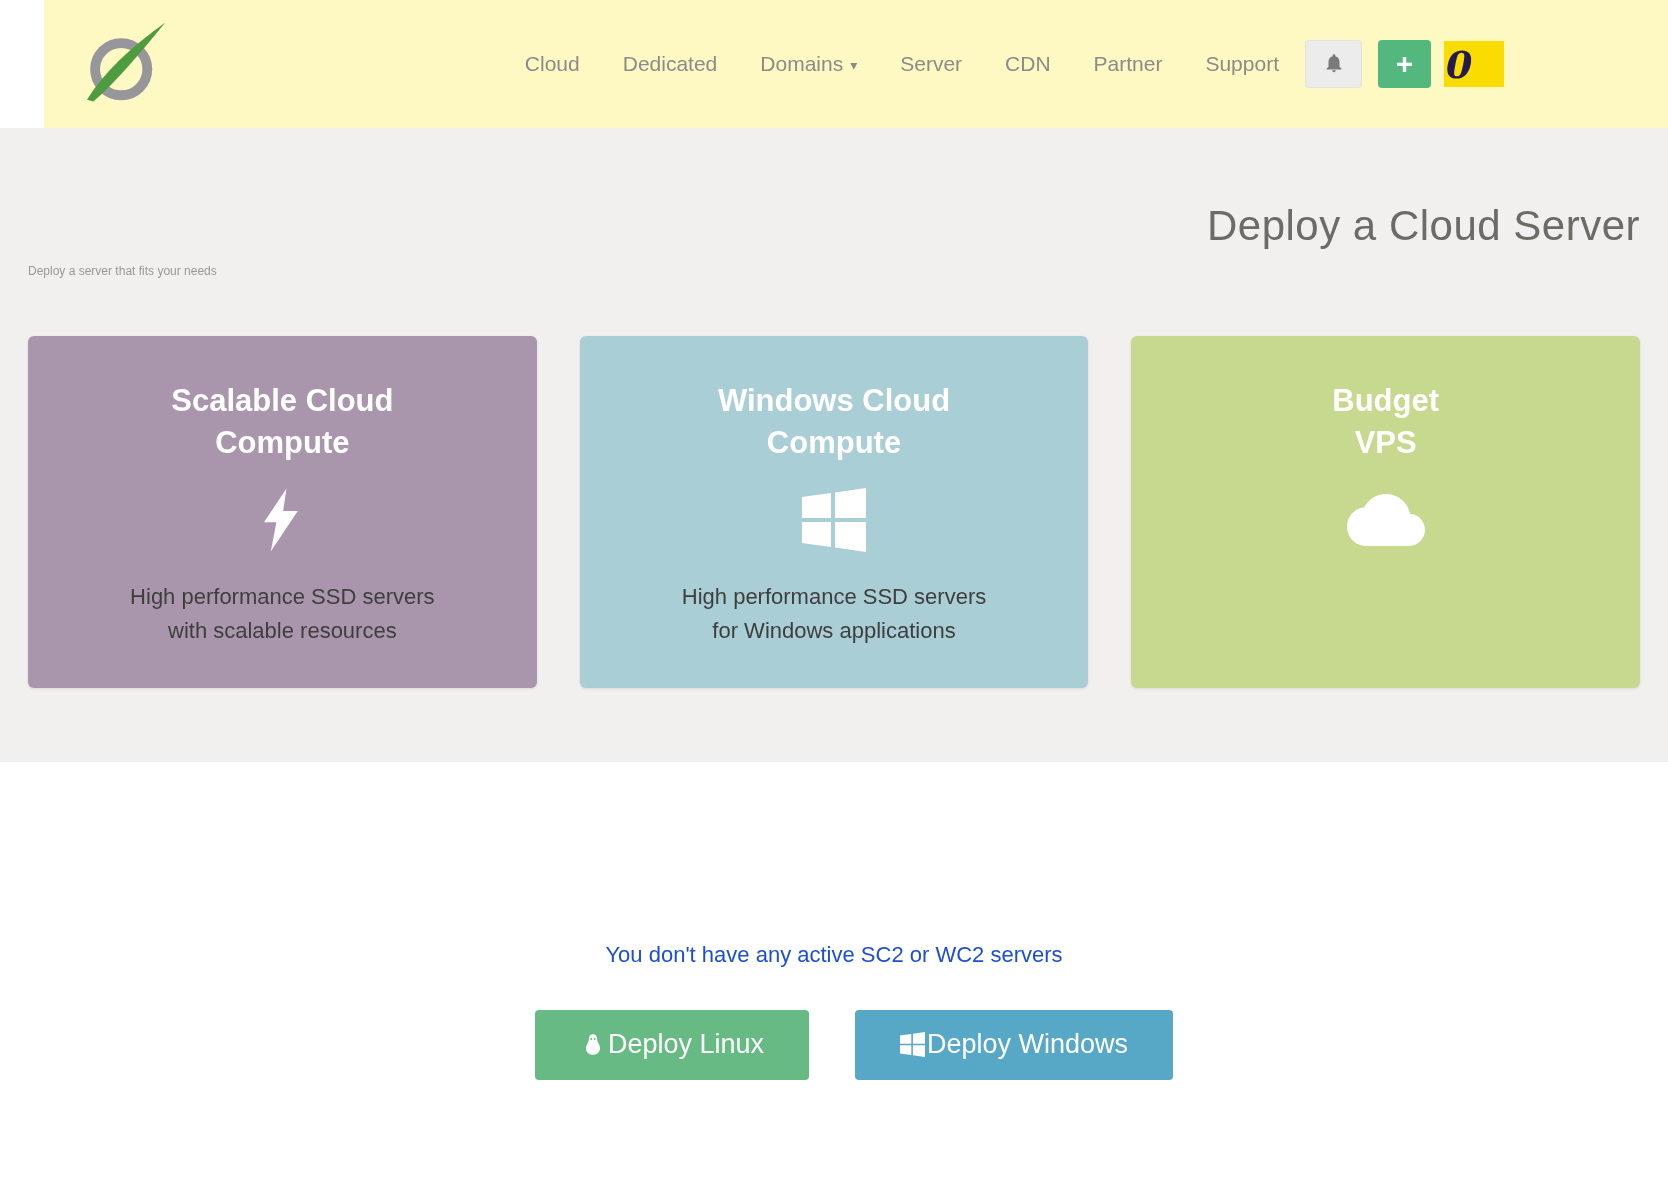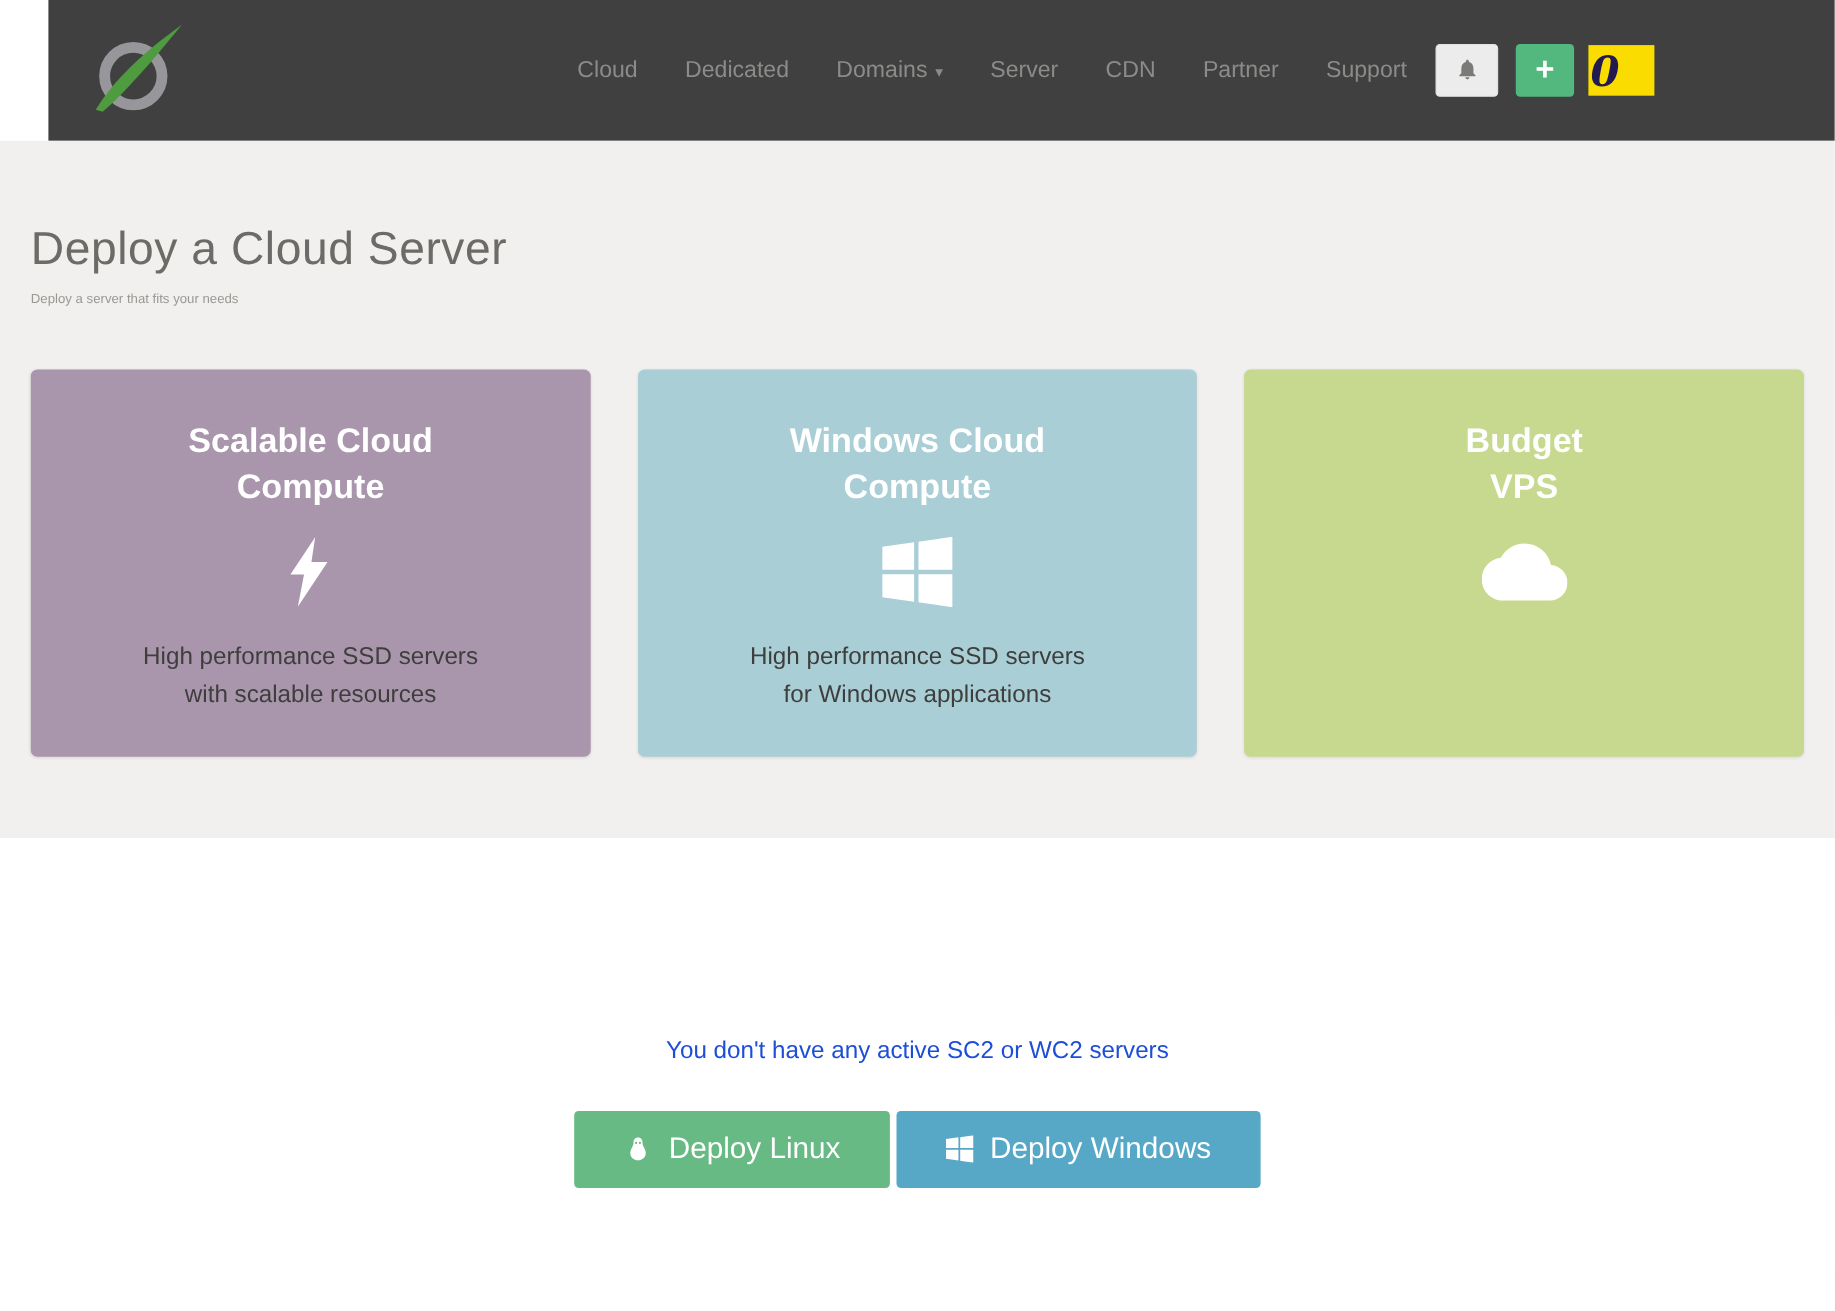--- a/index.html
+++ b/index.html
@@ -129,7 +129,7 @@
 </head>
 <body>
 
-<header class="topnav" style="background: #404040; margin-left: 44px;">
+<header class="topnav" style="background: #fef9c3; margin-left: 44px;">
   <div class="logo">
     <span>
       <svg viewBox="0 0 100 100" width="90" height="96">

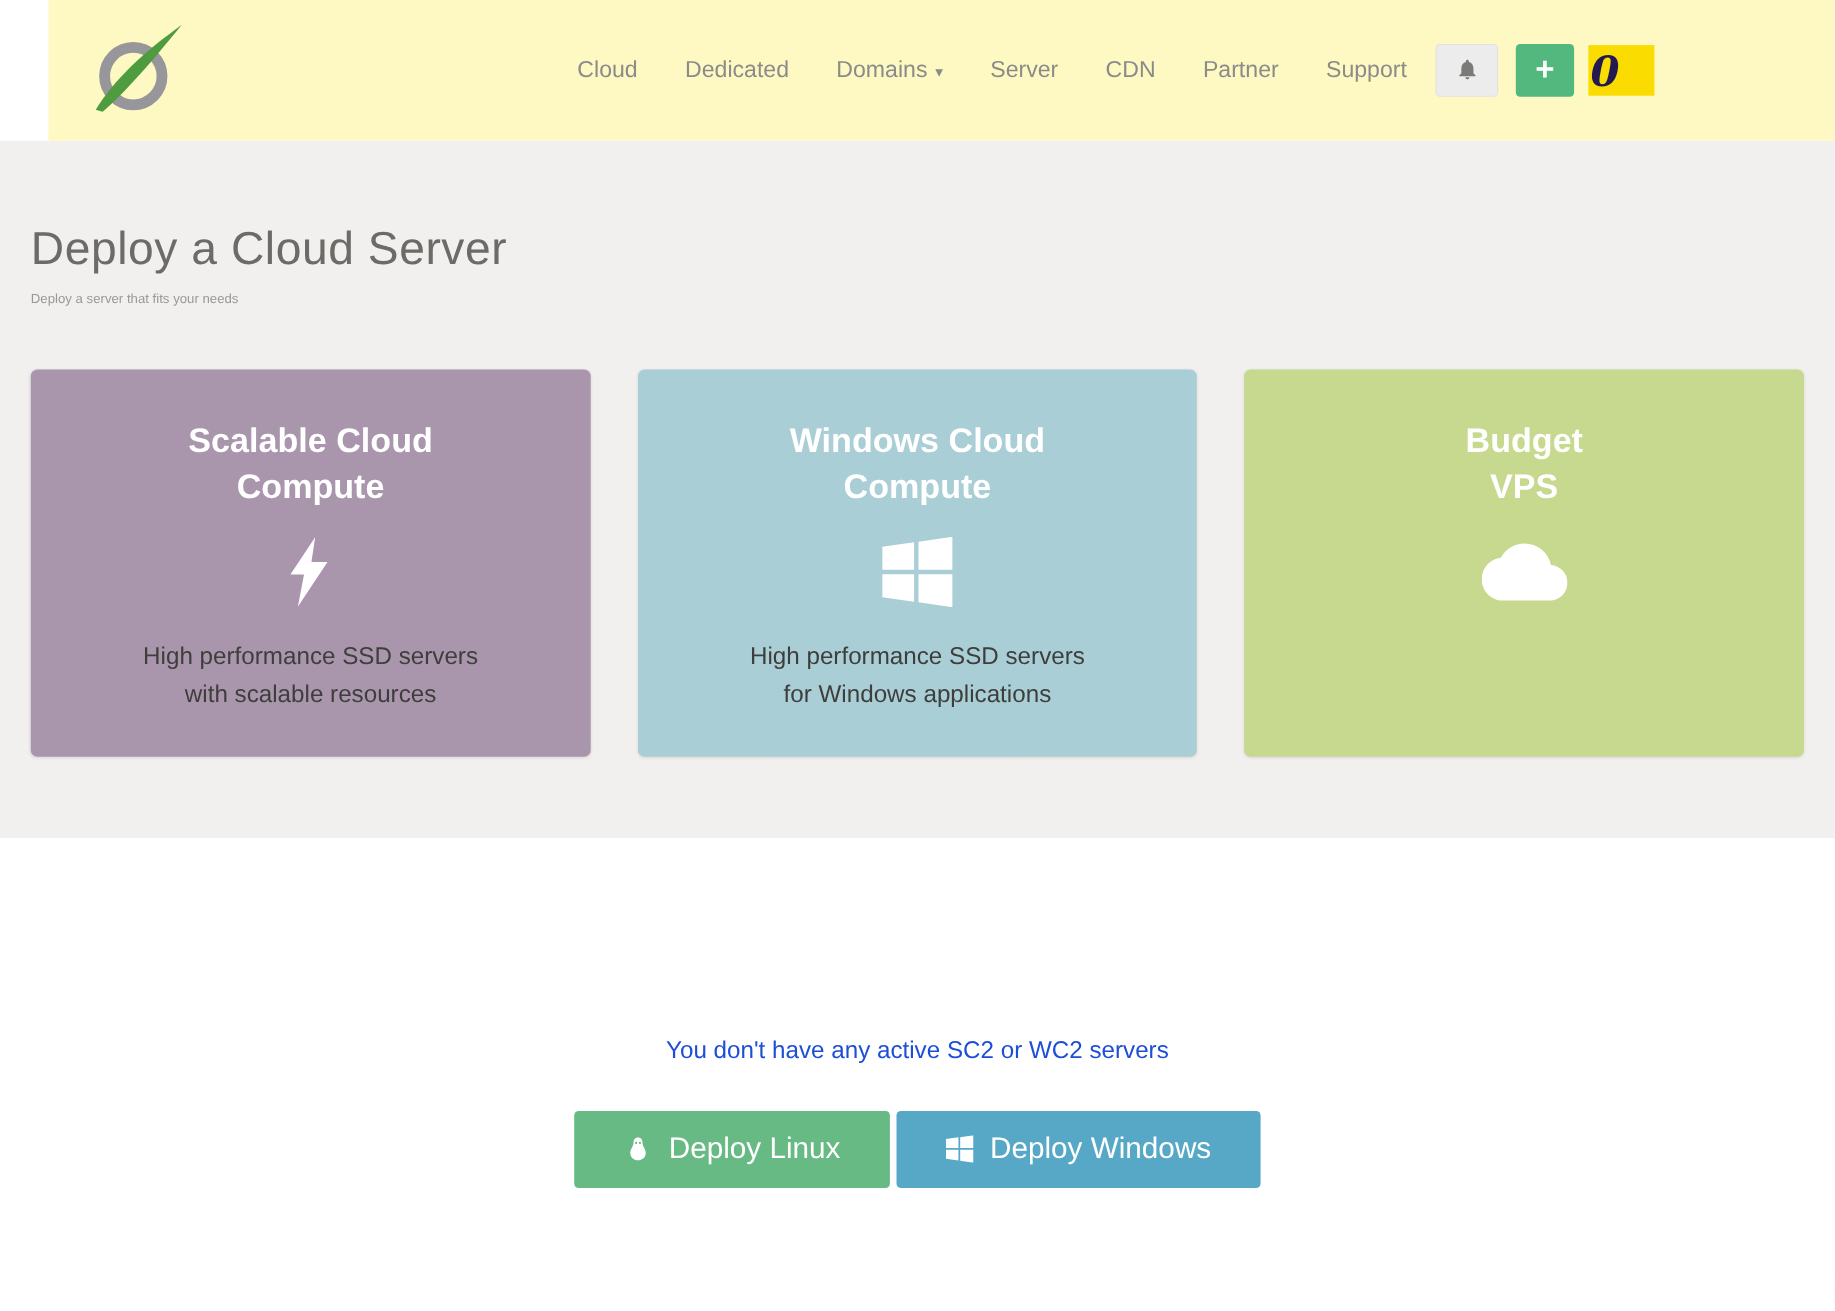--- a/index.html
+++ b/index.html
@@ -65,7 +65,7 @@
   .hero h1 {
     margin: 0; padding-top: 74px;
     font-size: 42px; font-weight: 400;
-    color: #6d6b67; letter-spacing: 0.5px;
+    color: #6d6b67; letter-spacing: 0.5px; text-align: right;
   }
   .hero .sub {
     margin: 14px 0 0;

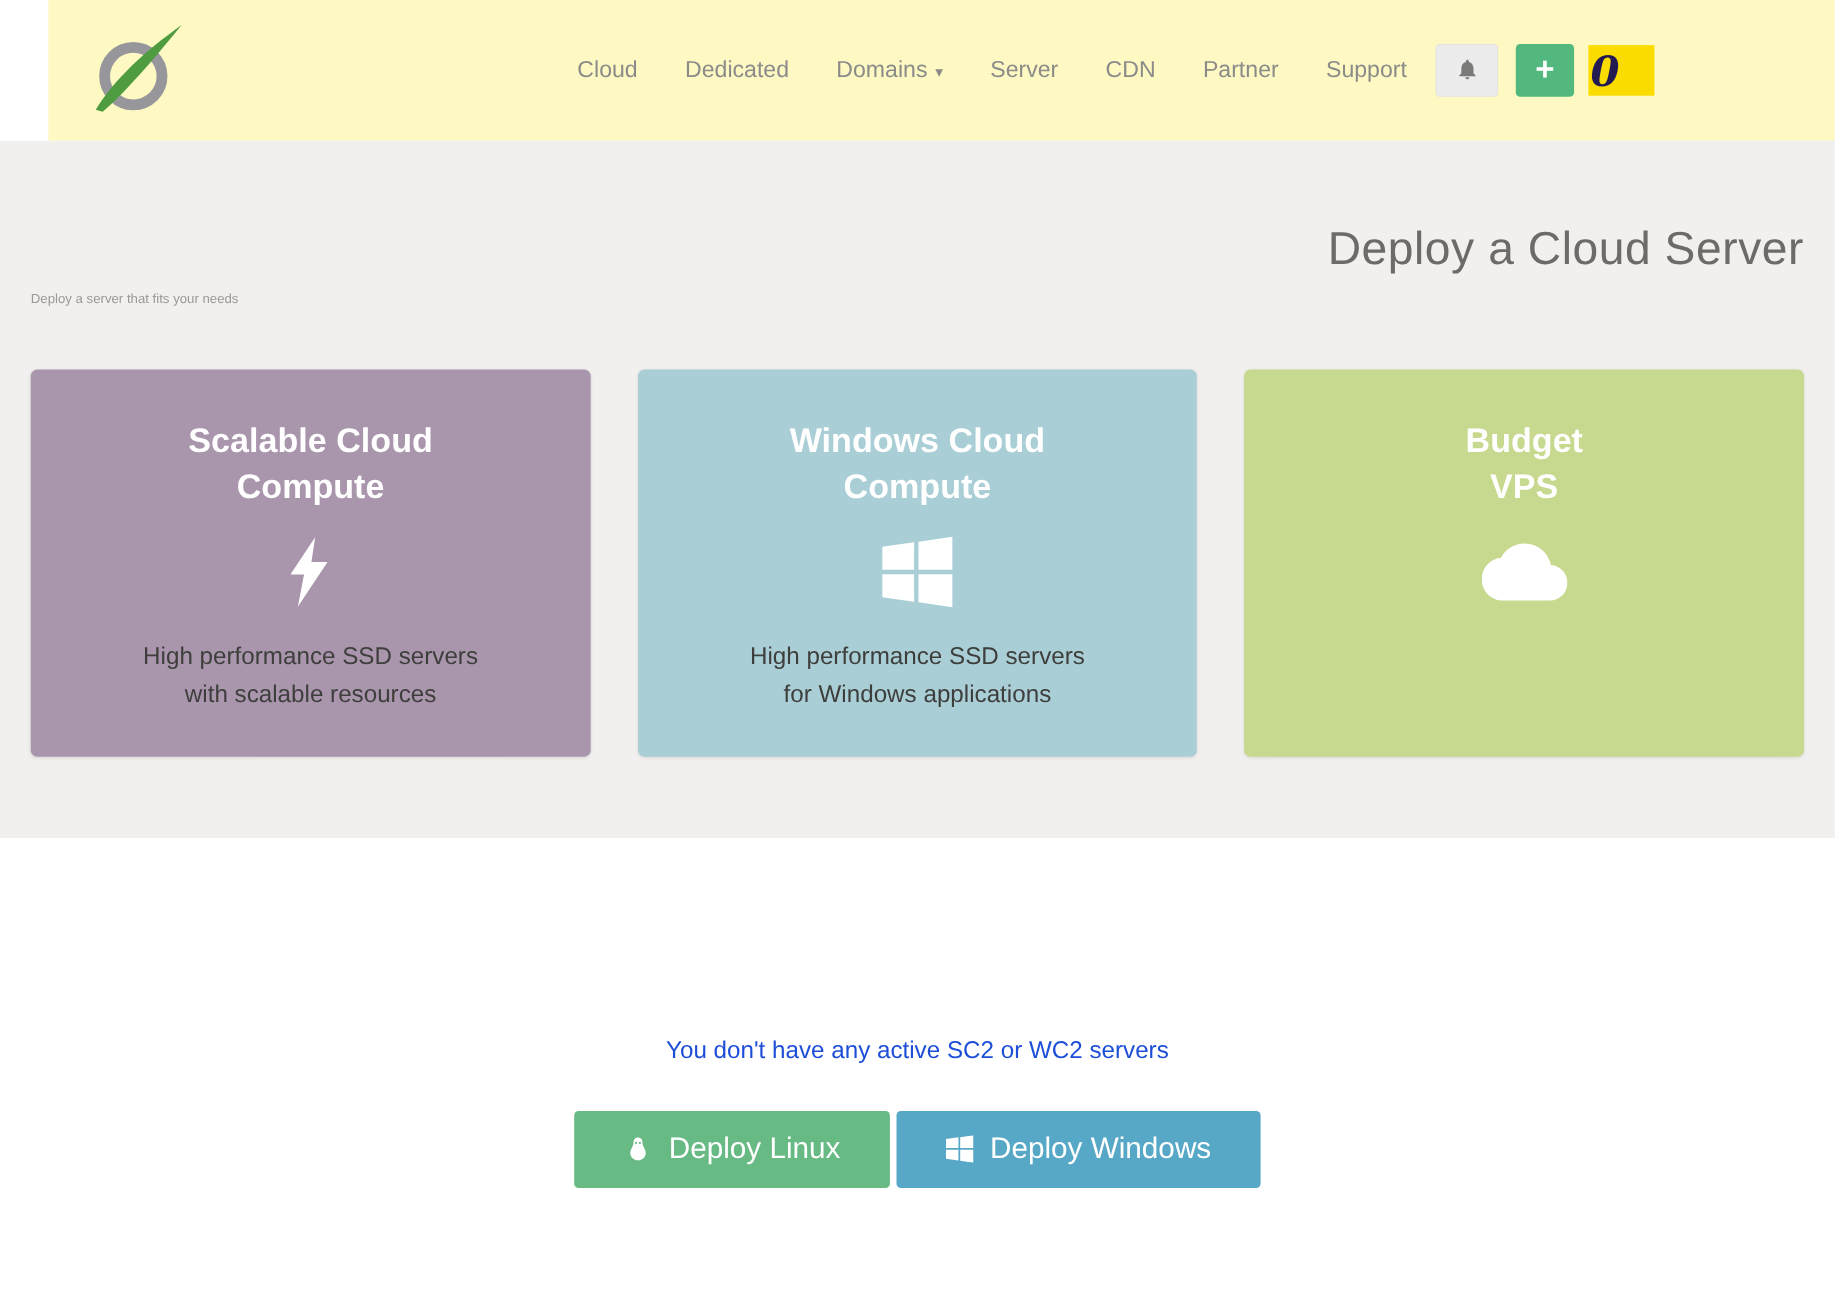--- a/index.html
+++ b/index.html
@@ -119,10 +119,11 @@
     height: 70px;
     border: none; border-radius: 4px;
     color: #fff; font-size: 27px;
-    display: flex; align-items: center; gap: 15px;
+    display: flex; align-items: center; gap: 2px;
     padding: 0 45px;
     cursor: pointer;
     font-family: "Liberation Sans", "DejaVu Sans", sans-serif;
+    margin-left: 40px;
   }
   .bicon { display: flex; align-items: center; }
 </style>

